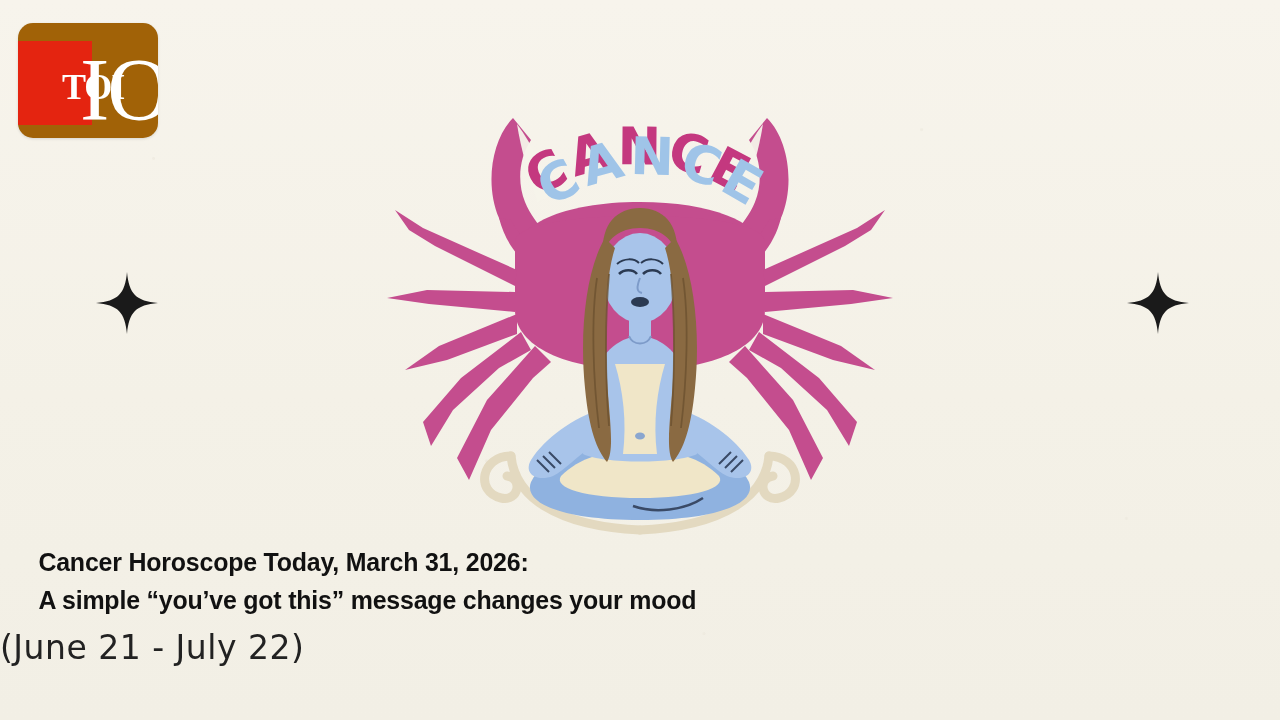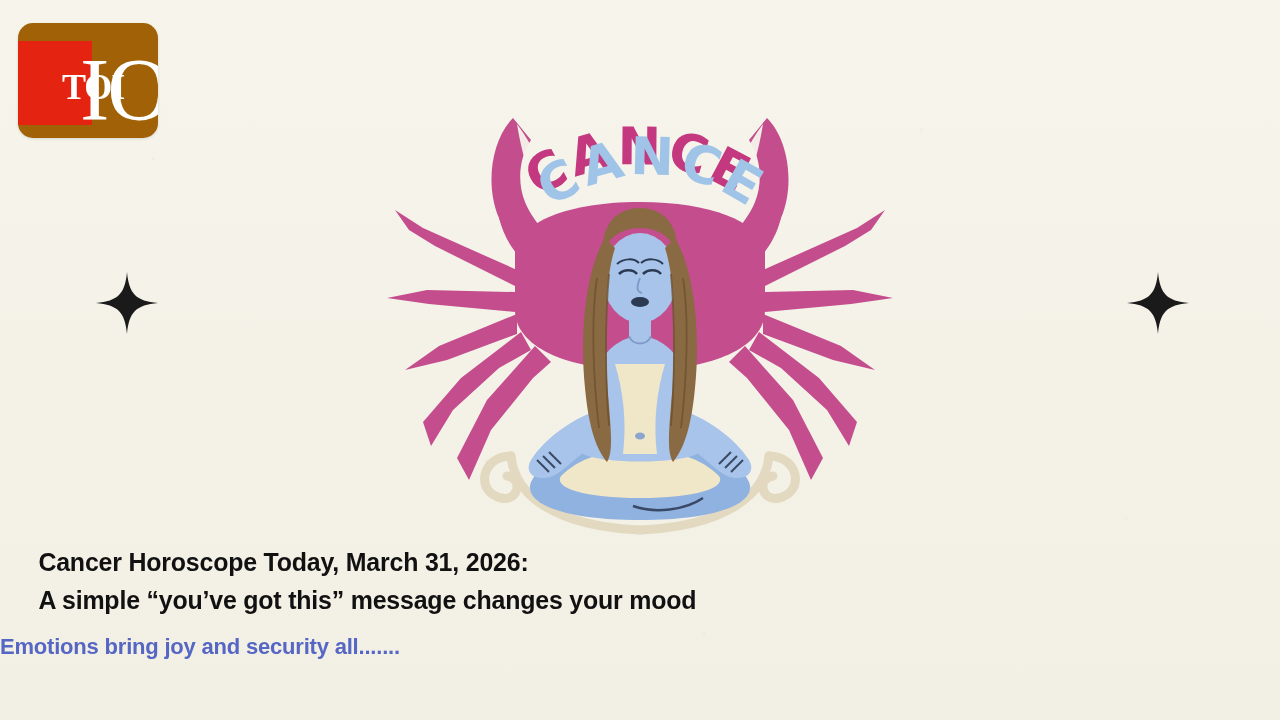--- a/index.html
+++ b/index.html
@@ -227,6 +227,7 @@
     <span>Cancer Horoscope Today, March 31, 2026:</span>
     <span class="l2">A simple “you’ve got this” message changes your mood</span>
   </div>
+  <div class="date-range">(June 21 - July 22)</div>
   <div class="lede">Emotions bring joy and security all.......</div>
 </div>
 

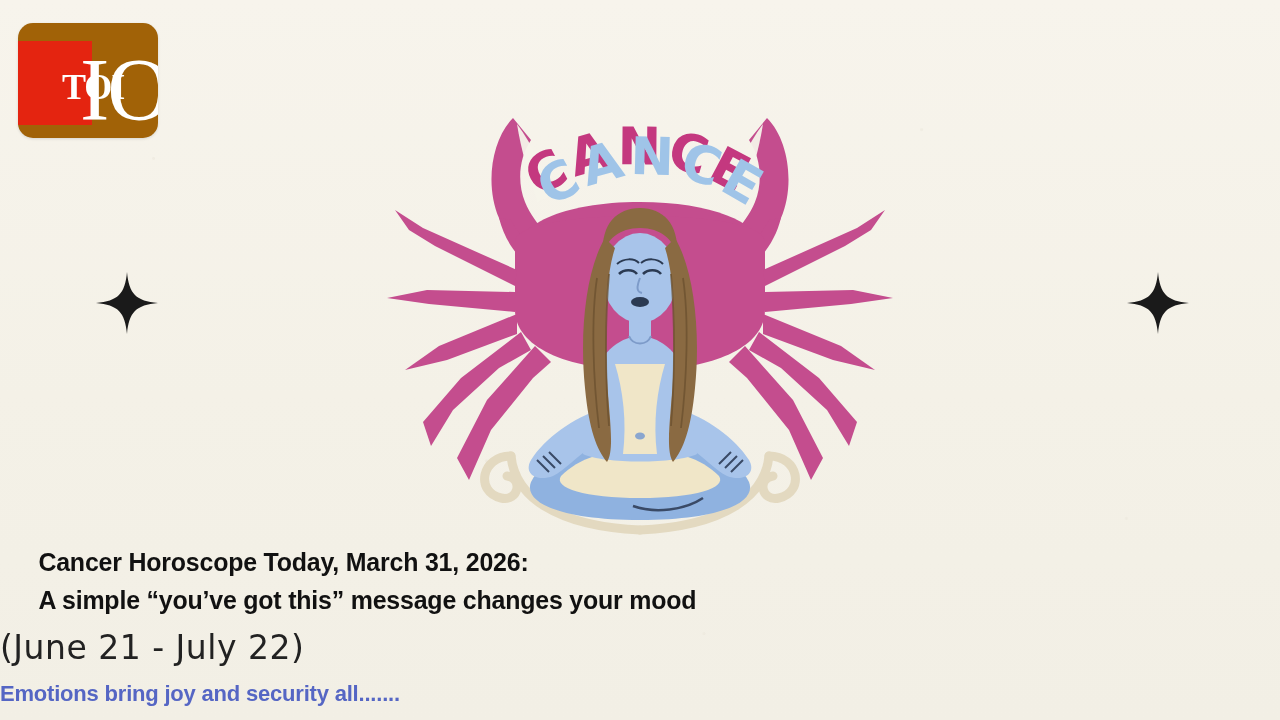--- a/index.html
+++ b/index.html
@@ -228,7 +228,6 @@
     <span class="l2">A simple “you’ve got this” message changes your mood</span>
   </div>
   <div class="date-range">(June 21 - July 22)</div>
-  <div class="lede">Emotions bring joy and security all.......</div>
 </div>
 
 </body></html>

